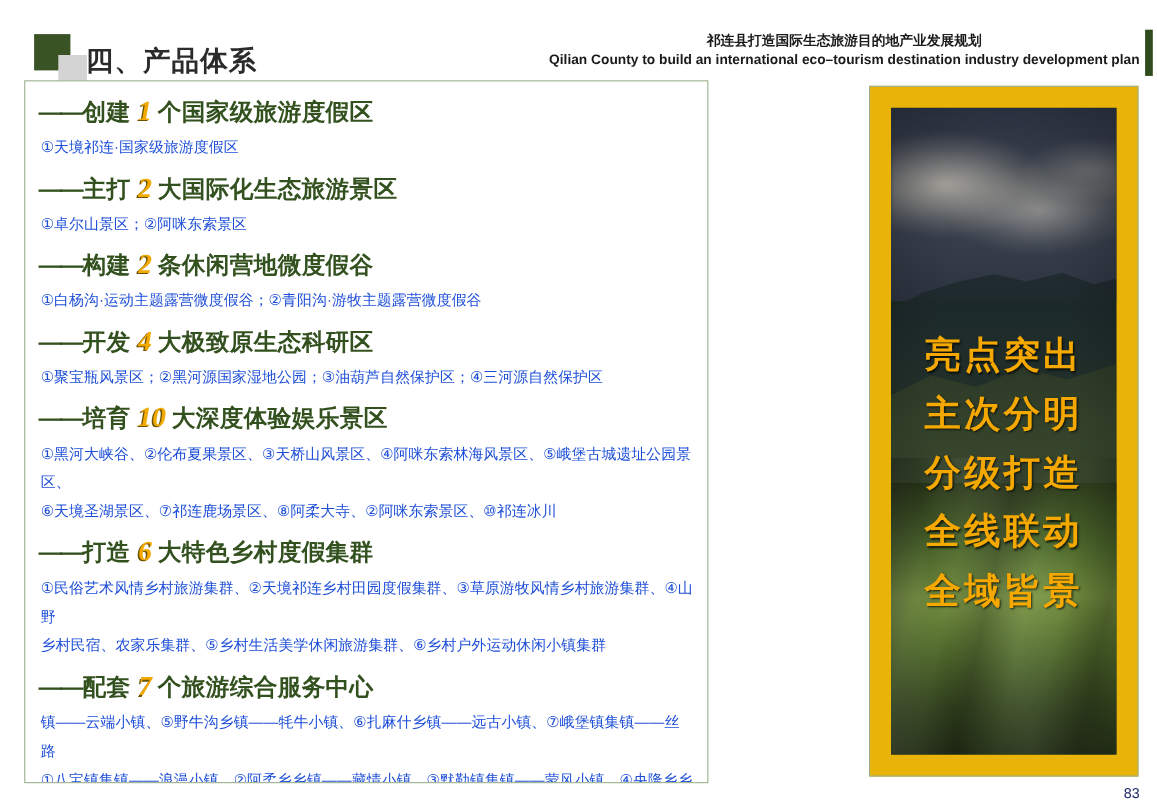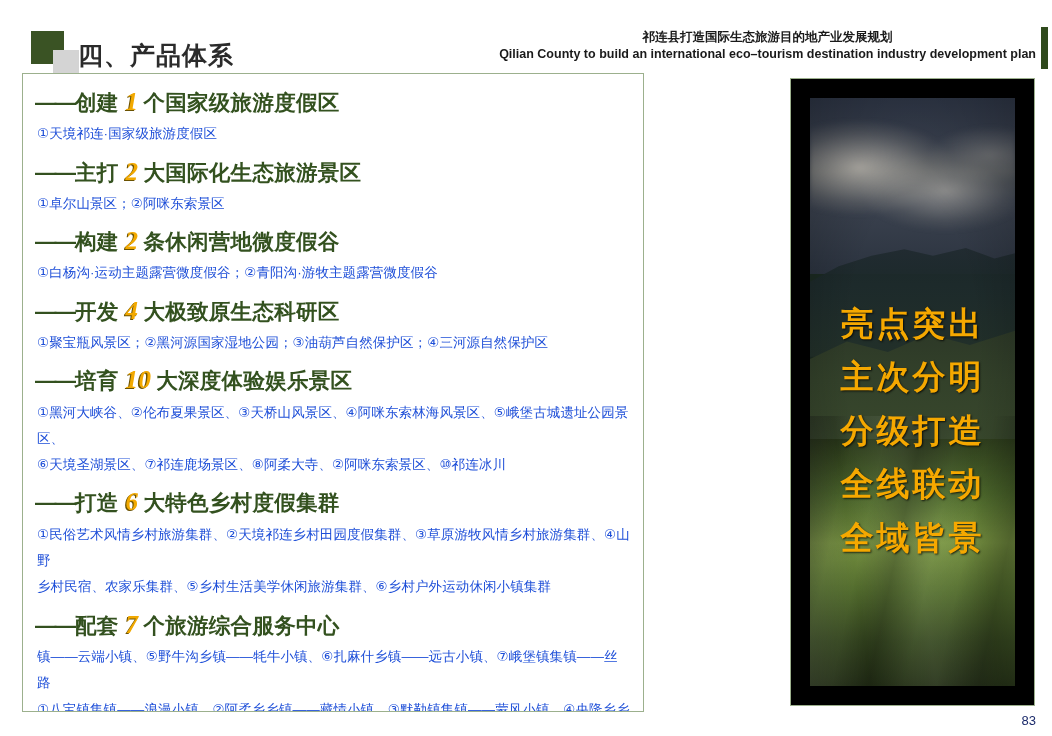--- a/index.html
+++ b/index.html
@@ -122,7 +122,7 @@
     height: 628px;
     border: 1.5px solid #9cb08d;
     box-sizing: border-box;
-    background: #000000;
+    background: #eab308;
     padding: 19px;
   }
   #photo-inner {

